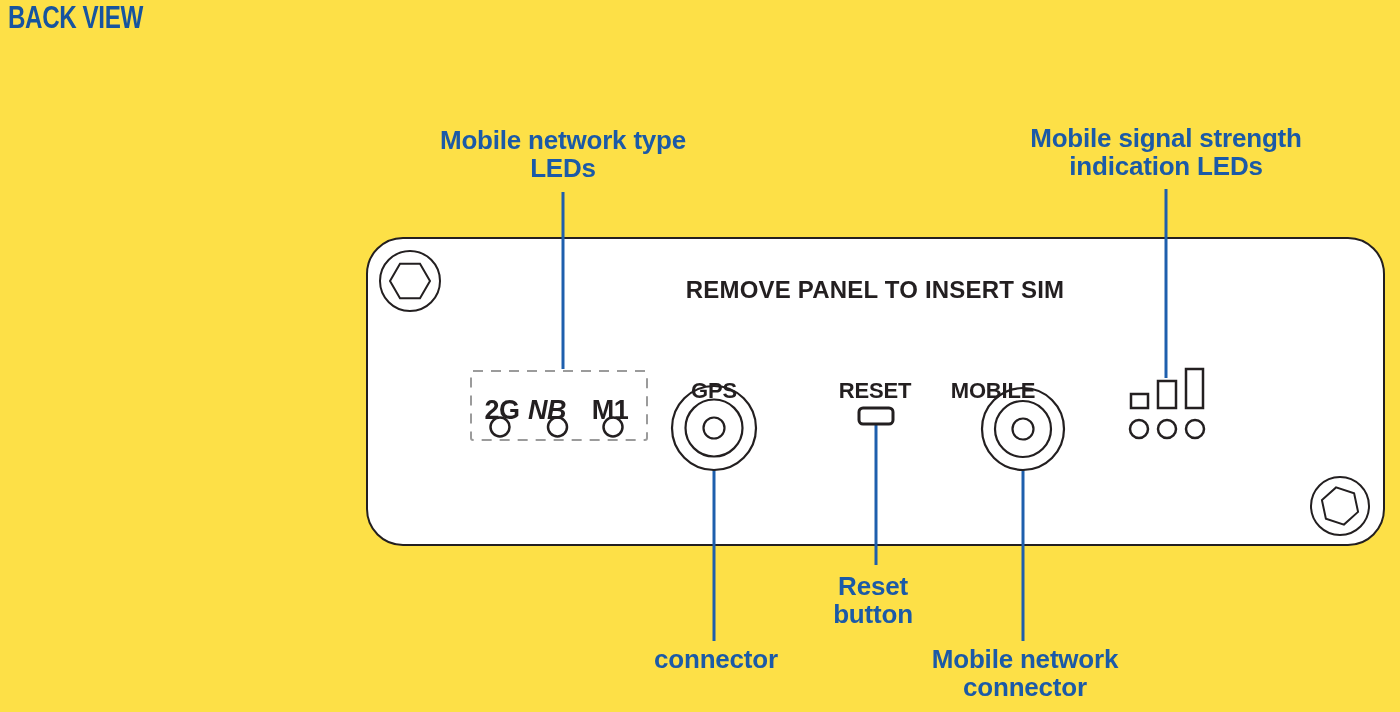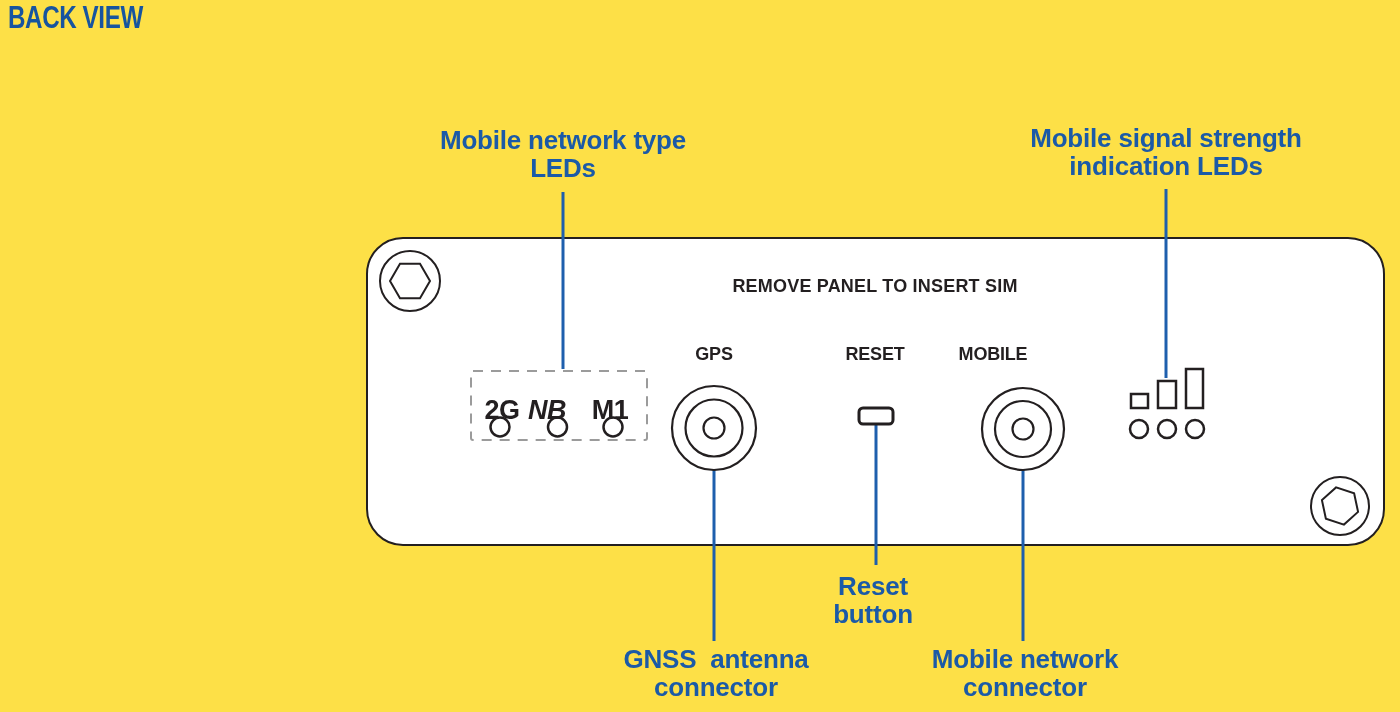--- a/index.html
+++ b/index.html
@@ -52,7 +52,7 @@
     font-weight: 700;
     white-space: pre;
   }
-  .sim-notice   { font-size: 18px; letter-spacing: 0.2px; }
+  .sim-notice   { font-size: 24px; letter-spacing: 0.2px; }
   .port-label   { font-size: 18px; letter-spacing: -0.2px; }
   .led-label    { font-size: 27px; letter-spacing: -0.5px; margin-top: 12px; }
   

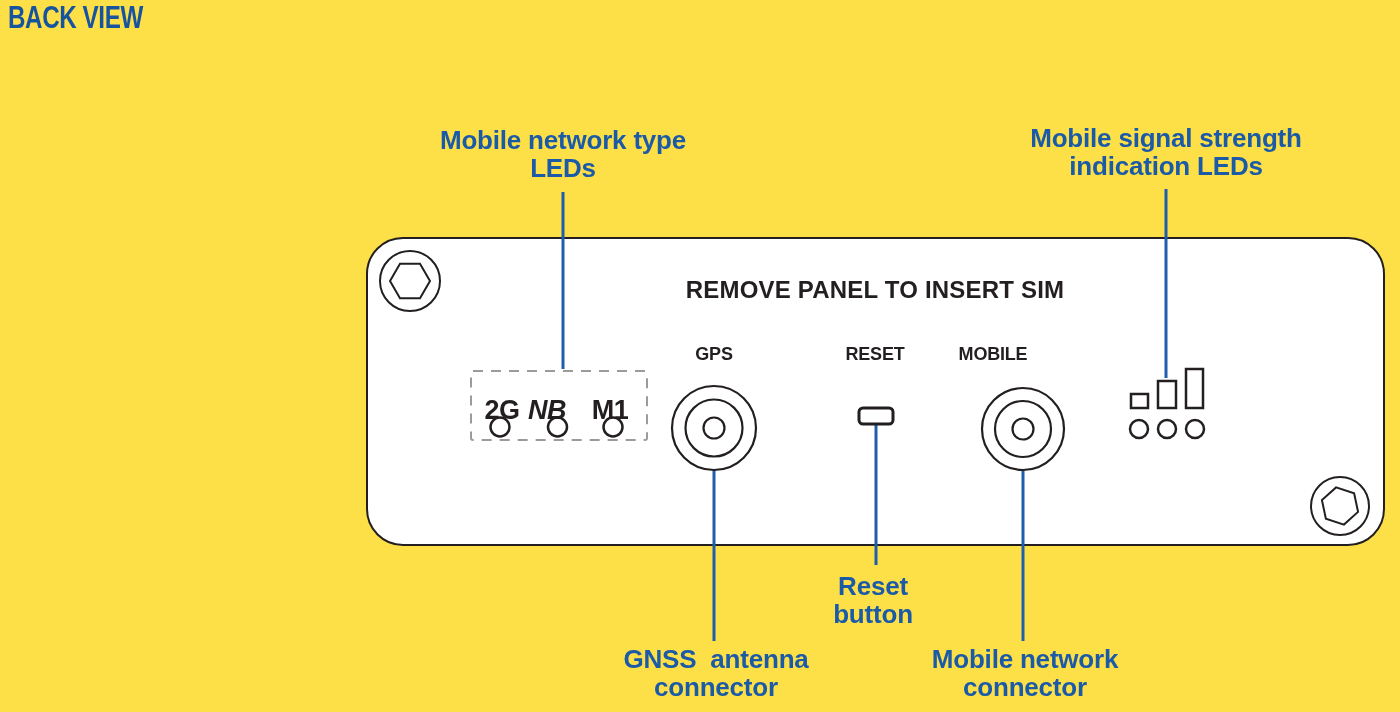--- a/index.html
+++ b/index.html
@@ -53,7 +53,7 @@
     white-space: pre;
   }
   .sim-notice   { font-size: 24px; letter-spacing: 0.2px; }
-  .port-label   { font-size: 18px; letter-spacing: -0.2px; }
+  .port-label   { font-size: 22px; letter-spacing: -0.2px; margin-top: 34px; }
   .led-label    { font-size: 27px; letter-spacing: -0.5px; margin-top: 12px; }
   
   .ink     { stroke: var(--color-ink, #231f20); fill: none; }

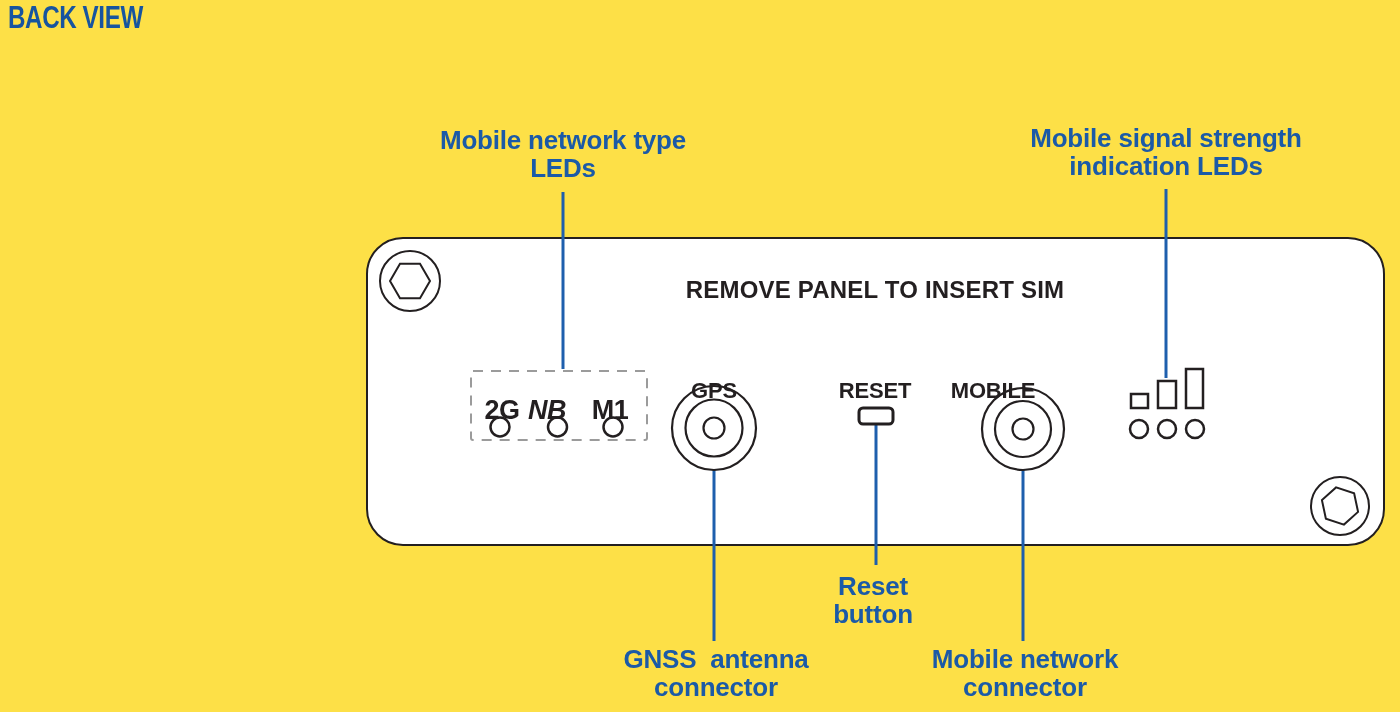--- a/index.html
+++ b/index.html
@@ -140,7 +140,6 @@
   </div>
 
   <div class="callout" style="left:566px; top:645px; width:300px;">
-    <div>GNSS  antenna</div>
     <div>connector</div>
   </div>
 

